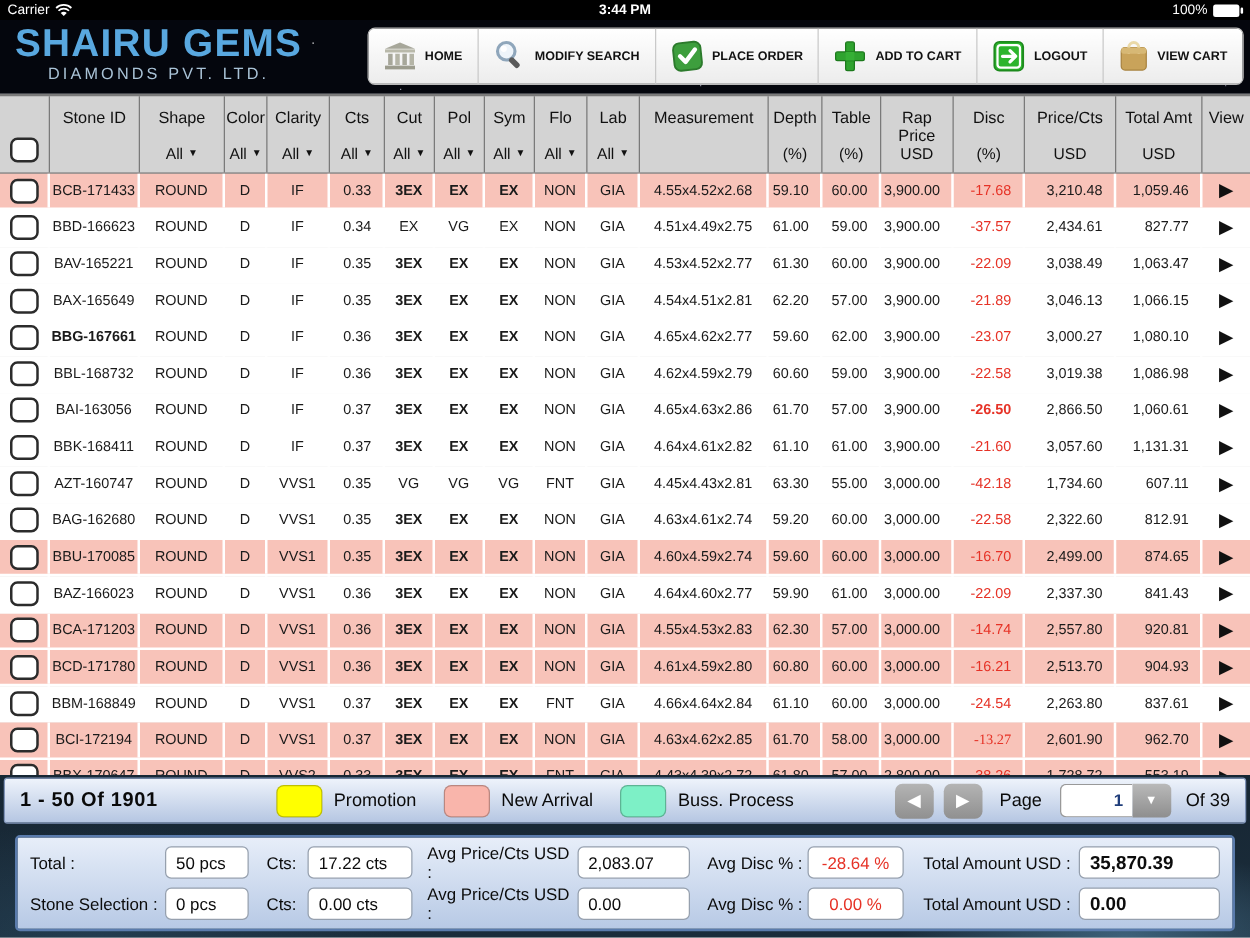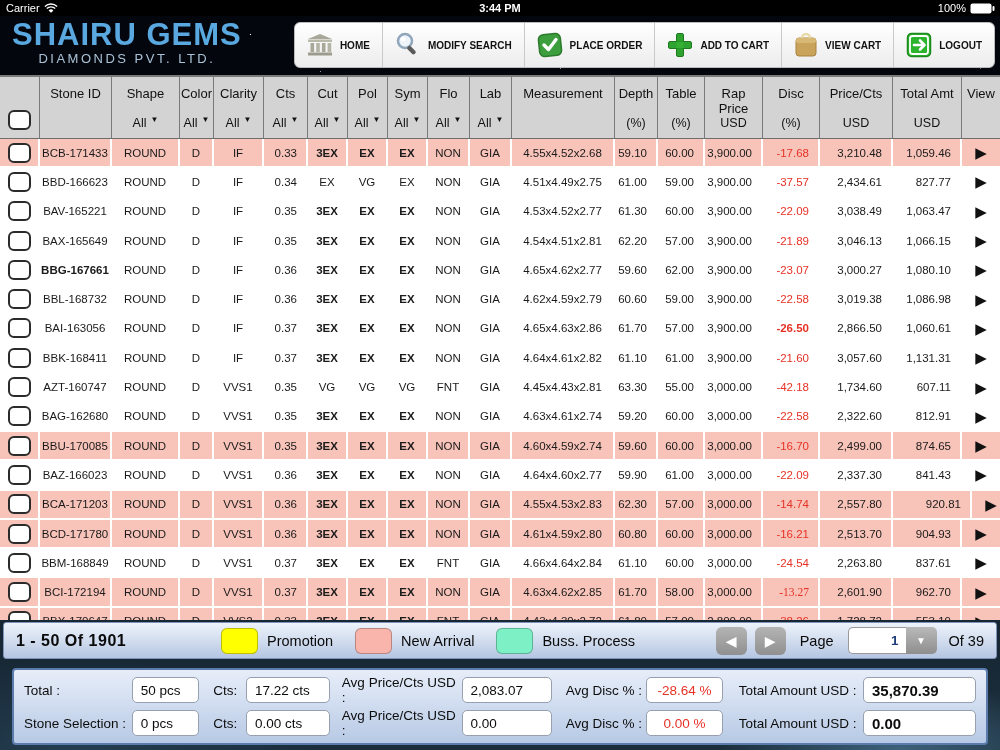--- a/index.html
+++ b/index.html
@@ -156,20 +156,20 @@
       <span>ADD TO CART</span>
     </div>
     <div class="tb-btn">
+      <svg width="26" height="26" viewBox="0 0 26 26">
+        <rect x="1.5" y="1.5" width="23" height="23" rx="4" fill="#2db42d" stroke="#1d8a1d" stroke-width="1.5"></rect>
+        <rect x="4" y="4" width="18" height="18" rx="2.5" fill="none" stroke="#fff" stroke-width="1.8"></rect>
+        <path d="M8 13 H18 M14 8.5 L18.5 13 L14 17.5" stroke="#fff" stroke-width="2.6" fill="none" stroke-linecap="round" stroke-linejoin="round"></path>
+      </svg>
+      <span>LOGOUT</span>
+    </div>
+    <div class="tb-btn">
       <svg width="24" height="26" viewBox="0 0 24 26">
         <rect x="2" y="6" width="20" height="18" rx="3" fill="#c9a35a" stroke="#a8833f" stroke-width="1"></rect>
         <path d="M8 10 V6 a4 4 0 0 1 8 0 V10" stroke="#ead9a8" stroke-width="2.4" fill="none" stroke-linecap="round"></path>
         <rect x="2" y="6" width="20" height="5" fill="#d7b875" rx="2"></rect>
       </svg>
       <span>VIEW CART</span>
-    </div>
-    <div class="tb-btn">
-      <svg width="26" height="26" viewBox="0 0 26 26">
-        <rect x="1.5" y="1.5" width="23" height="23" rx="4" fill="#2db42d" stroke="#1d8a1d" stroke-width="1.5"></rect>
-        <rect x="4" y="4" width="18" height="18" rx="2.5" fill="none" stroke="#fff" stroke-width="1.8"></rect>
-        <path d="M8 13 H18 M14 8.5 L18.5 13 L14 17.5" stroke="#fff" stroke-width="2.6" fill="none" stroke-linecap="round" stroke-linejoin="round"></path>
-      </svg>
-      <span>LOGOUT</span>
     </div>
   </div>
 </div>

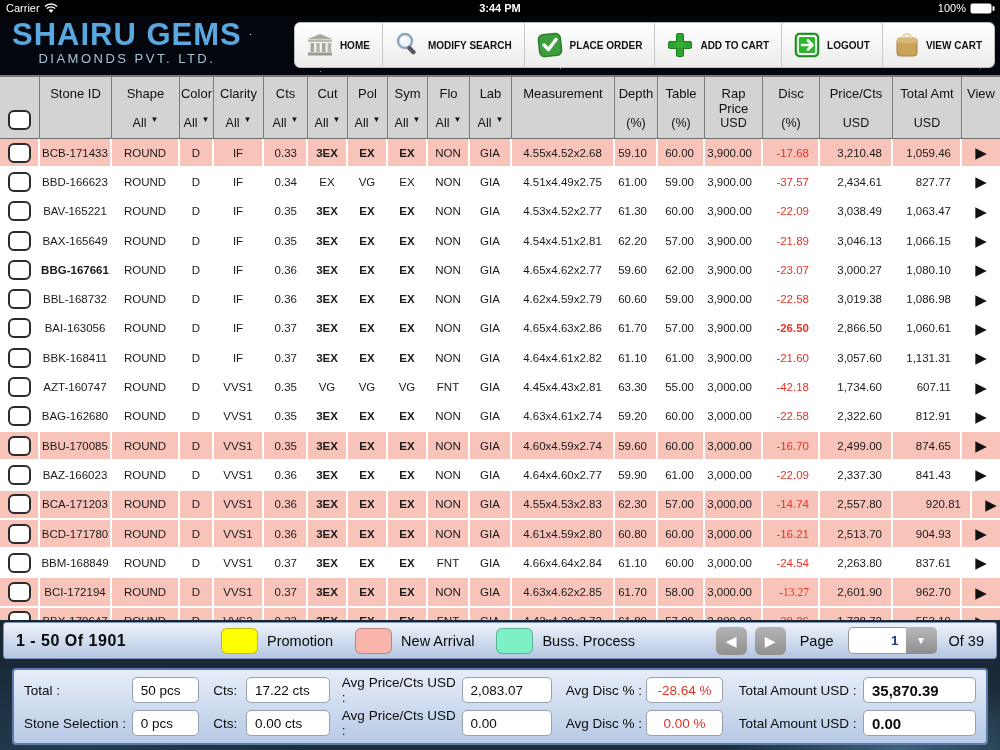--- a/index.html
+++ b/index.html
@@ -40,7 +40,7 @@
     padding:9px 0 8px;font-size:13px;color:#111;text-align:center;flex:none;}
   .th:last-child{border-right:none;}
   .th .sub{font-size:12.5px;color:#111;}
-  .th .dd{display:inline-flex;gap:4px;justify-content:center;}
+  .th .dd{display:inline-flex;align-items:center;gap:4px;justify-content:center;}
   .th .caret{font-size:8px;line-height:8px;}
   .th-check{justify-content:flex-end;}
   .tbody{}

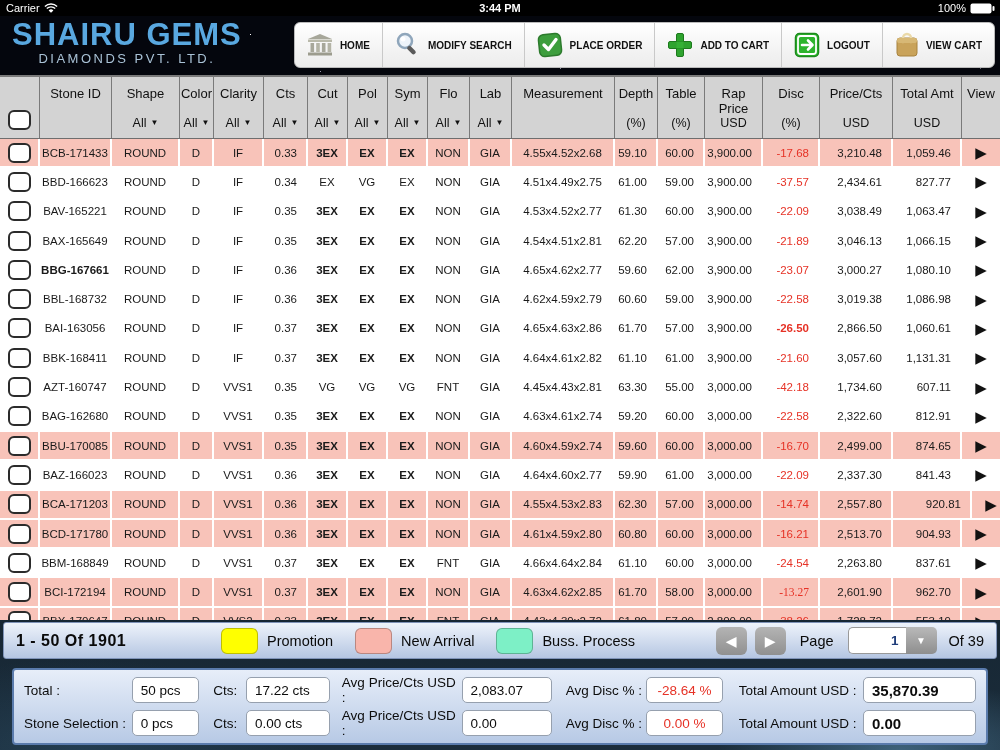--- a/index.html
+++ b/index.html
@@ -573,7 +573,7 @@
         <div class="td r" style="width: 58px;">3,000.00</div>
         <div class="td r red" style="width: 57px;">-14.74</div>
         <div class="td r" style="width: 73px;">2,557.80</div>
-        <div class="td r" style="width: 69px; margin-left: 10px;">920.81</div>
+        <div class="td r" style="width: 69px;">920.81</div>
         <div class="td" style="width: 38px;">
           <span class="view-tri">▶</span>
         </div>

